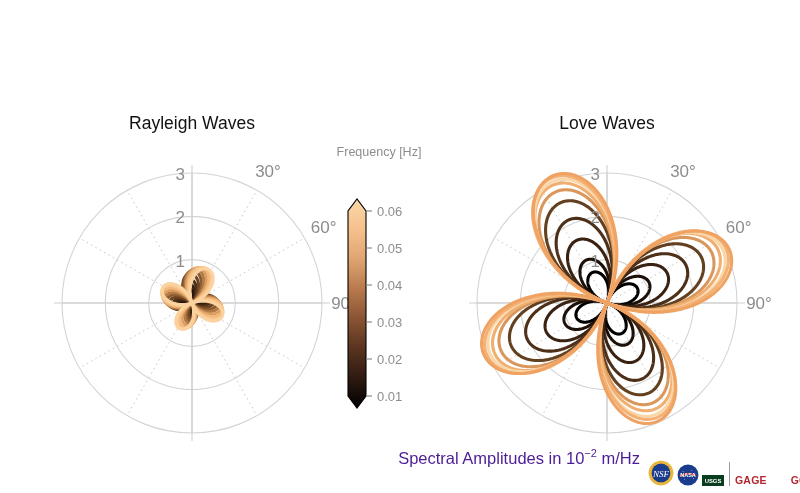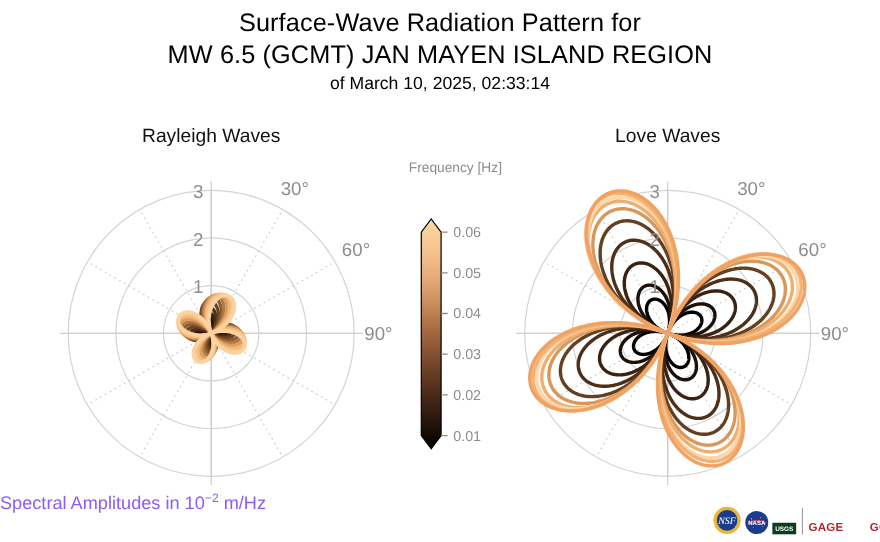--- a/index.html
+++ b/index.html
@@ -70,11 +70,6 @@
 
 <div class="stage">
 
-  <div class="title-block">
-    <div class="title-l1">Surface-Wave Radiation Pattern for</div>
-    <div class="title-l2">MW 6.5 (GCMT) JAN MAYEN ISLAND REGION</div>
-    <div class="title-l3">of March 10, 2025, 02:33:14</div>
-  </div>
 
   <div class="subplot-title" id="rayleigh-title">Rayleigh Waves</div>
   <div class="subplot-title" id="love-title">Love Waves</div>

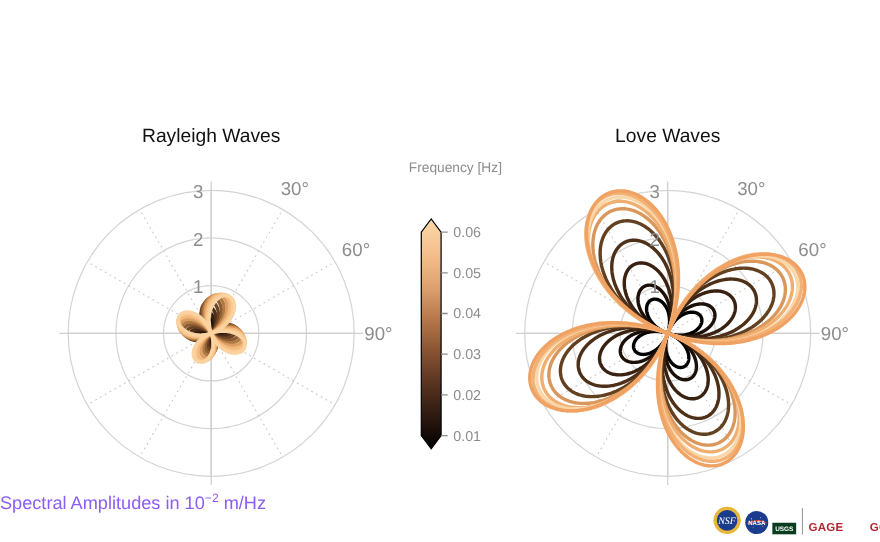--- a/index.html
+++ b/index.html
@@ -33,7 +33,7 @@
   .alabel{font-size:17px;fill:#8d8d8d;font-family:"Liberation Sans",sans-serif;}
 
   
-  #colorbar-group{position:absolute;left:349px;top:145px;width:130px;height:260px;}
+  #colorbar-group{position:absolute;left:314px;top:145px;width:130px;height:260px;}
   .cb-title{
     position:absolute;left:0;top:0;width:130px;text-align:center;
     font-size:12.5px;color:#8d8d8d;

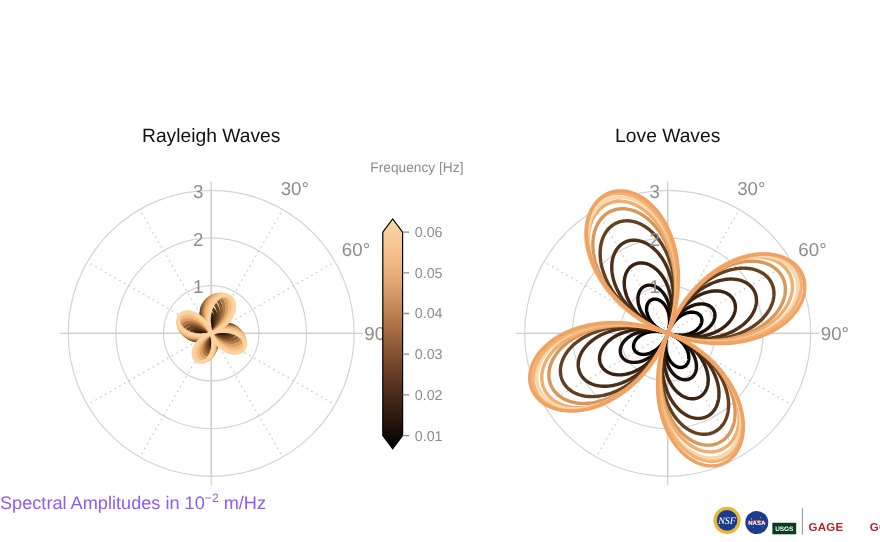--- a/index.html
+++ b/index.html
@@ -43,8 +43,8 @@
 
   
   #footer-caption{
-    position:absolute;left:0;top:447px;width:640px;text-align:left;
-    font-size:16.5px;color:#8b5cf6;
+    position:absolute;left:0;top:447px;width:640px;text-align:right;
+    font-size:16.5px;color:#4c1d95;
   }
   #footer-caption sup{font-size:11px;vertical-align:super;}
 

